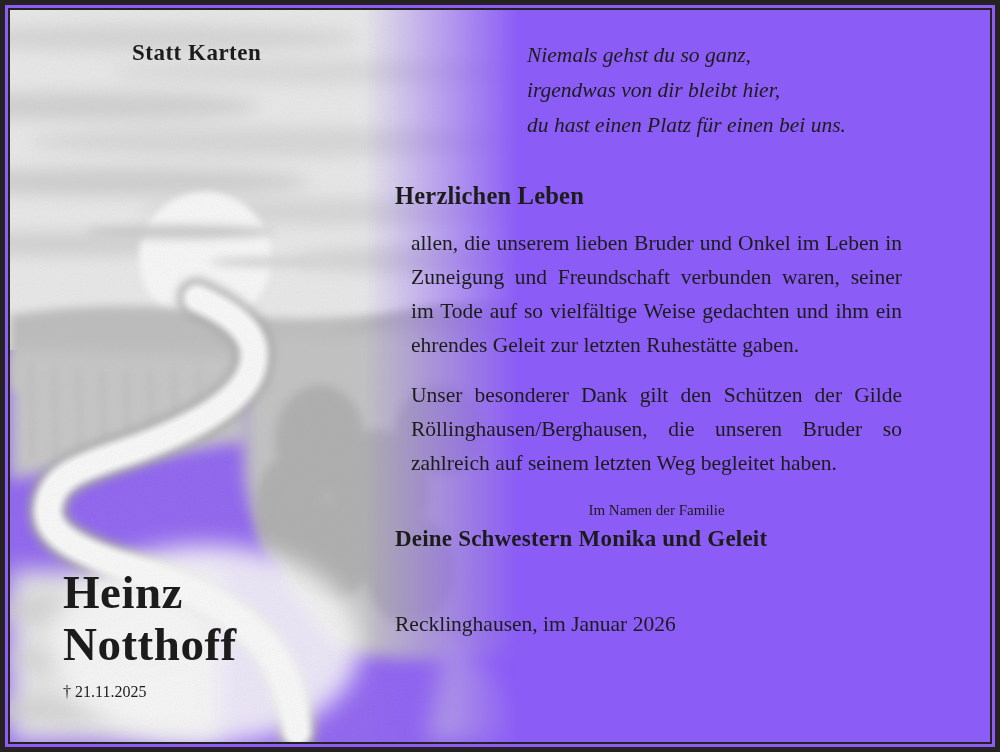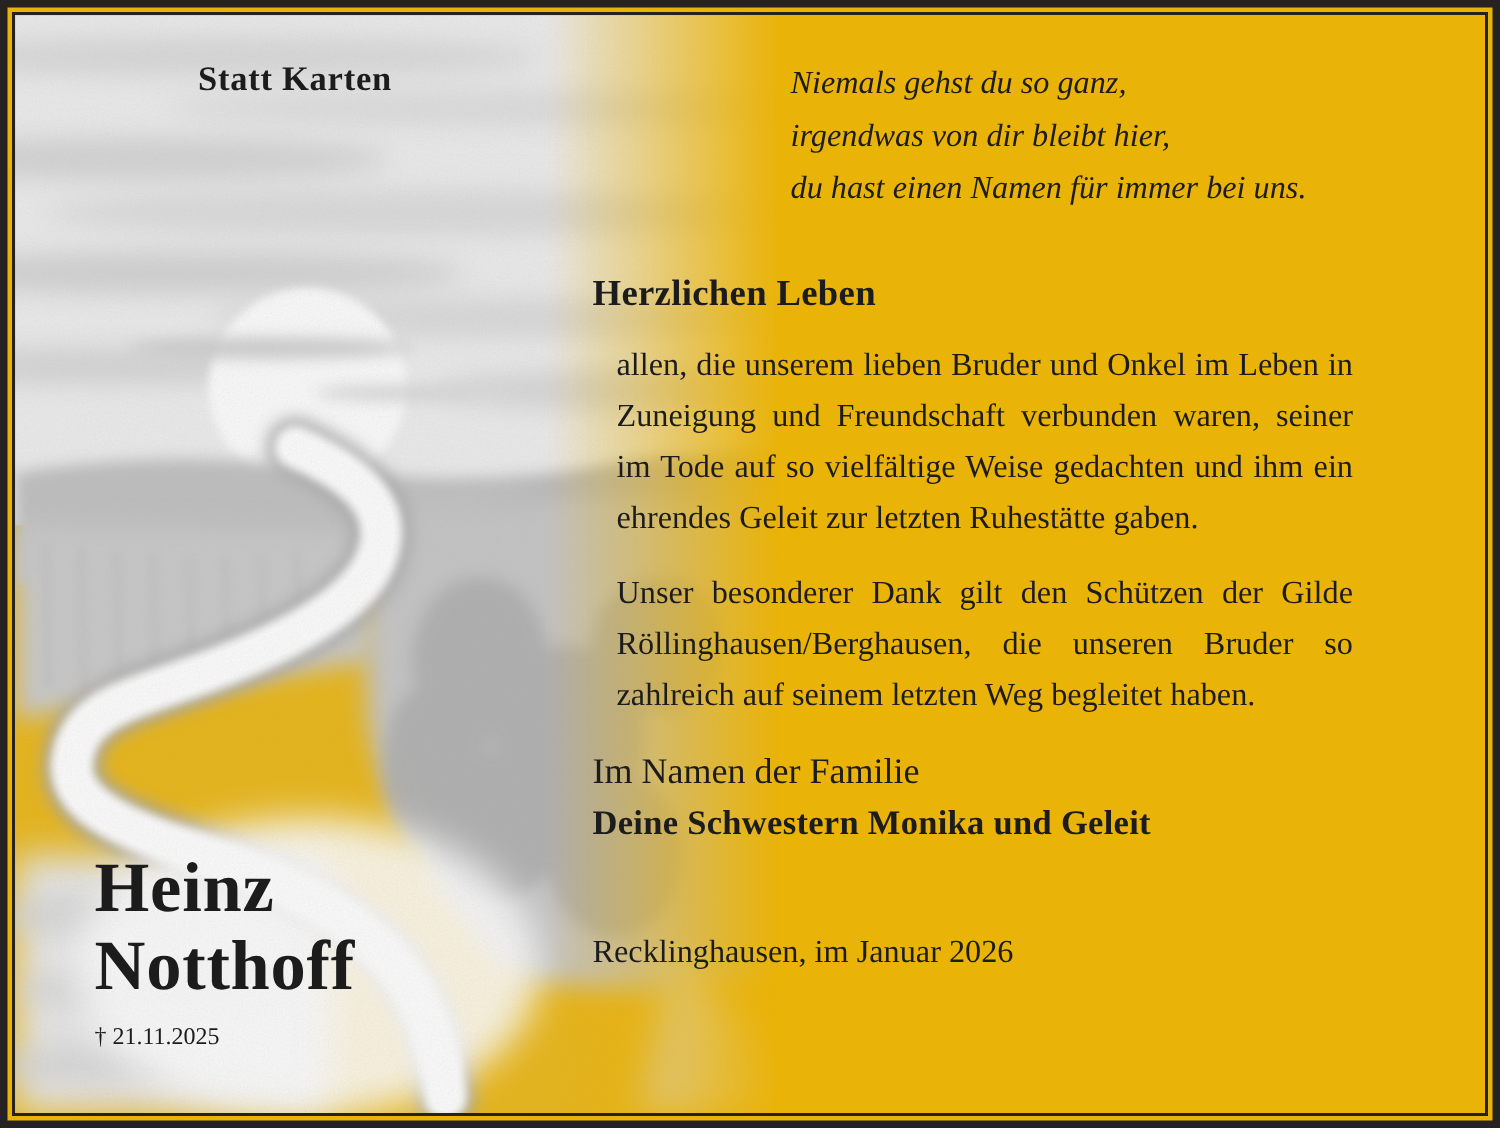--- a/index.html
+++ b/index.html
@@ -6,7 +6,7 @@
   .page{
     position:relative;
     width:1000px;height:752px;
-    background:#eab308;
+    background:#8b5cf6;
     font-family:"Liberation Serif", serif;
     color:#1c1c1c;
     overflow:hidden;

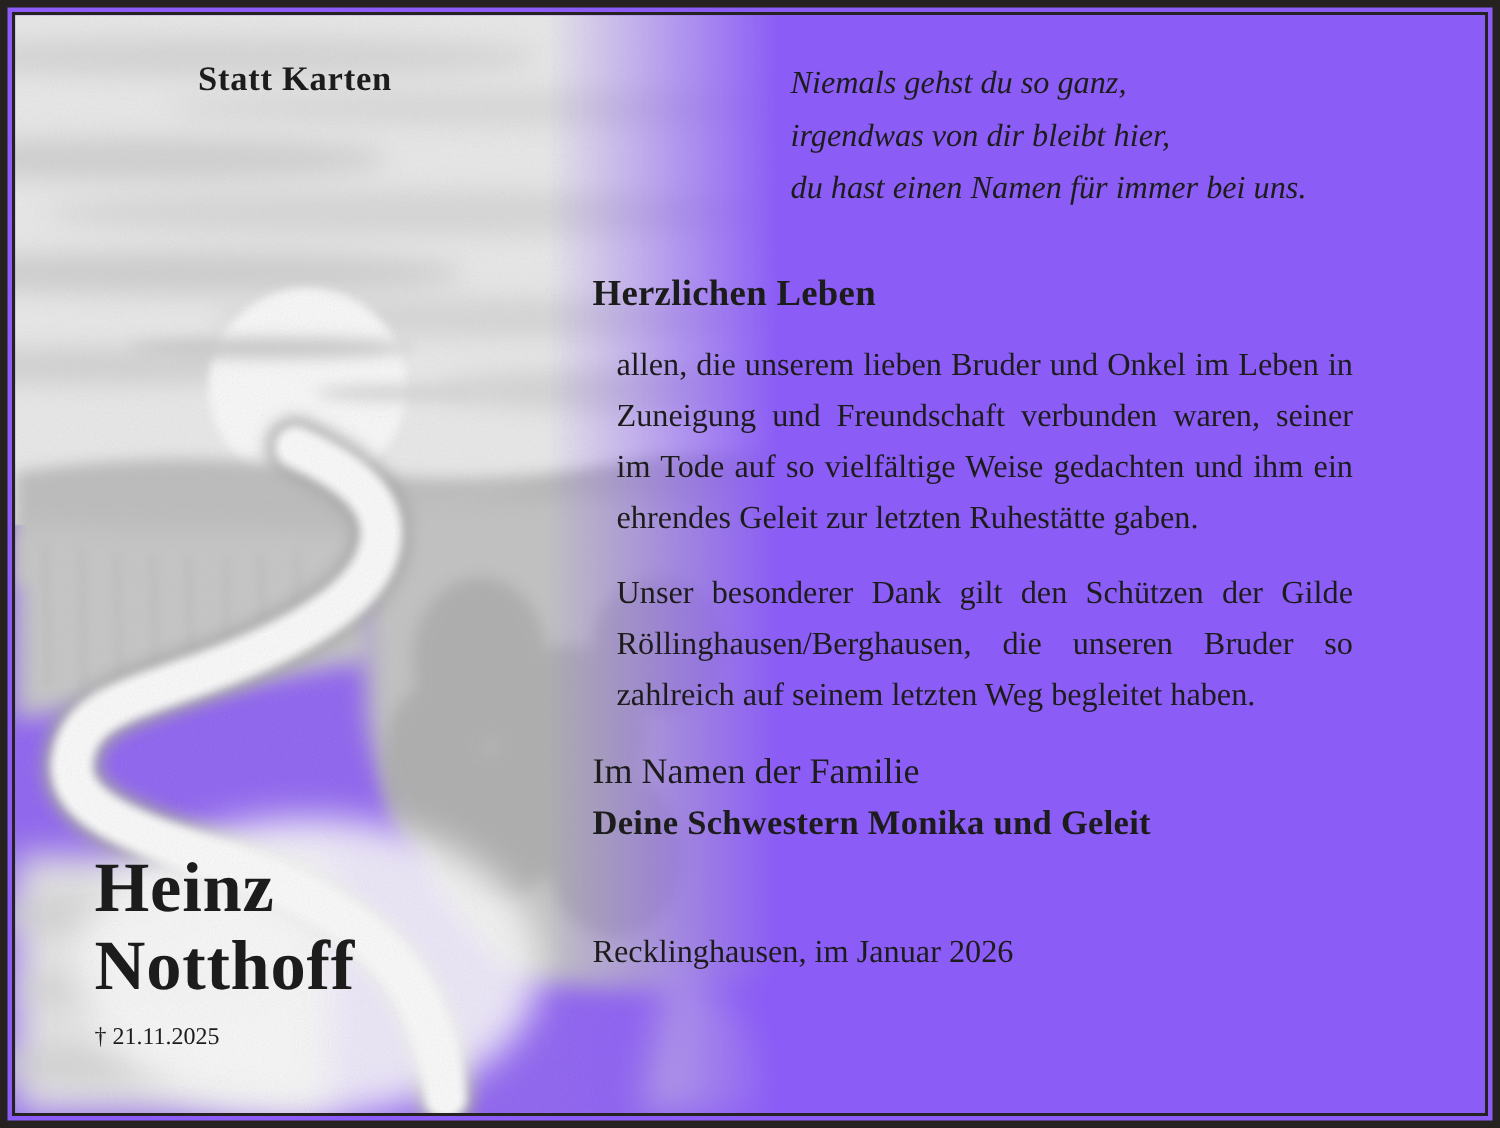--- a/index.html
+++ b/index.html
@@ -153,7 +153,7 @@
   <div class="txt poem">
     <div>Niemals gehst du so ganz,</div>
     <div>irgendwas von dir bleibt hier,</div>
-    <div>du hast einen Namen für immer bei uns.</div>
+    <div>du hast einen Platz für einen bei uns.</div>
   </div>
 
   <div class="txt main-col">

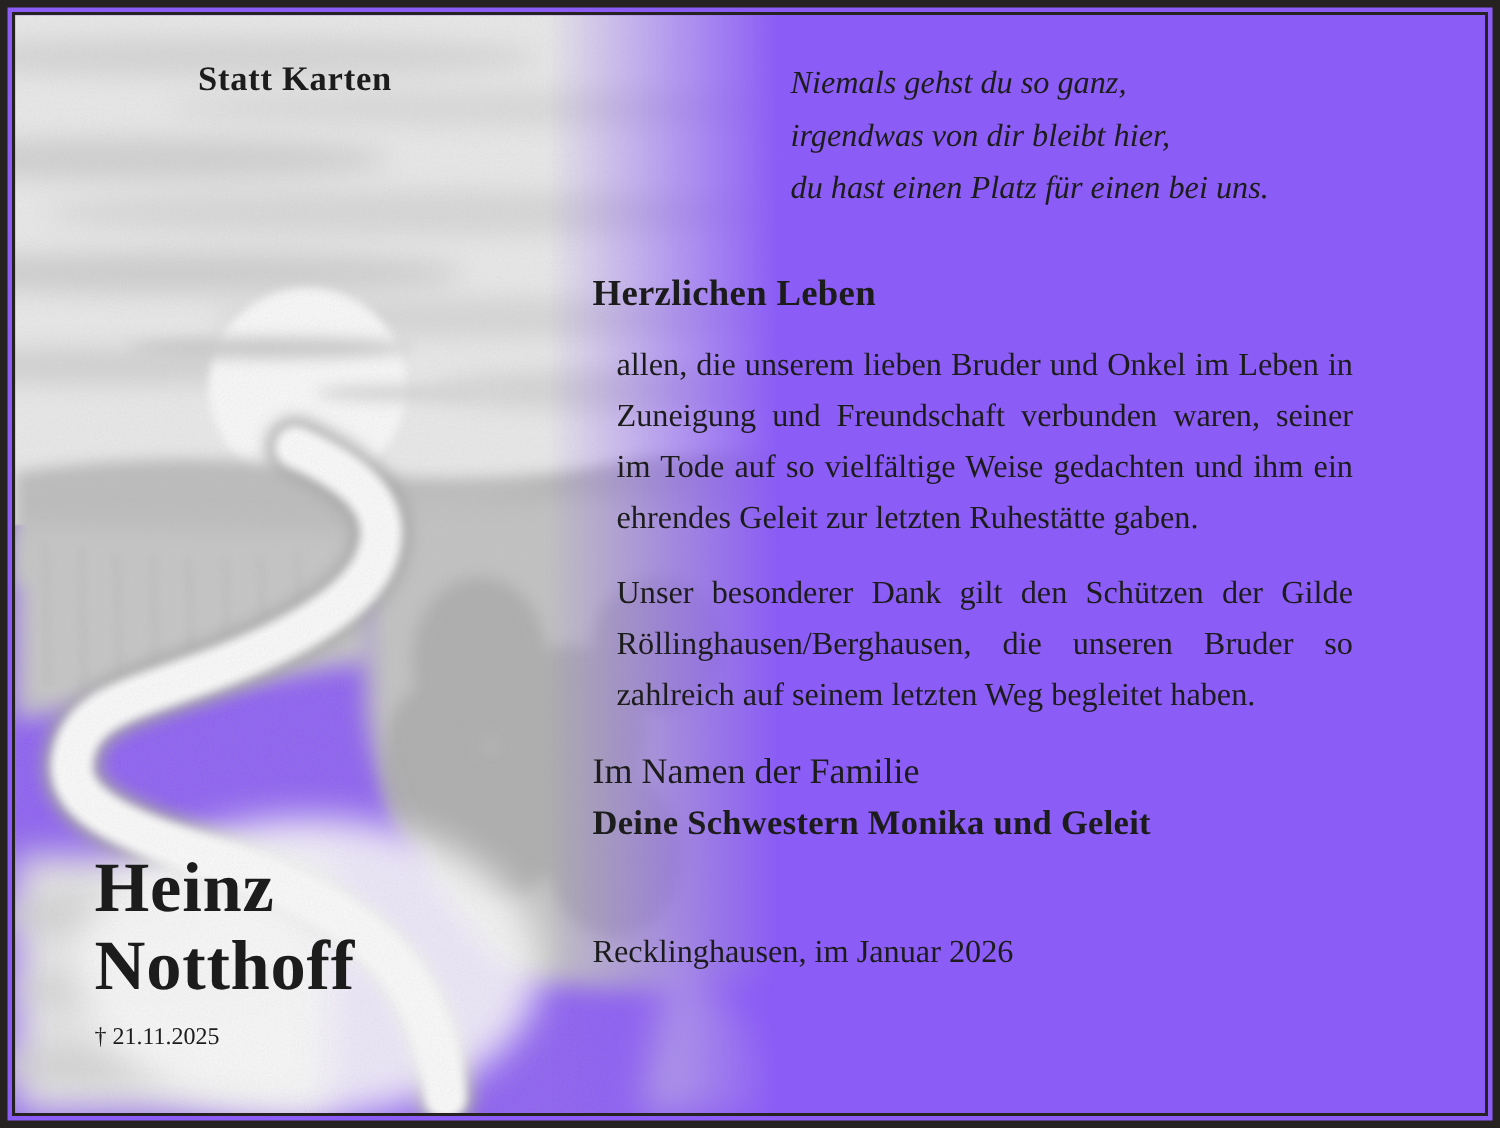--- a/index.html
+++ b/index.html
@@ -34,7 +34,7 @@
     font-size:21.5px;line-height:34px;text-align:justify;margin:16px;
   }
   .family-intro{
-    font-size:24px;margin-top:22px;
+    font-size:15px;margin-top:22px;text-align:center;
   }
   .family-names{
     font-size:23px;font-weight:bold;margin-top:7px;letter-spacing:0.2px;

